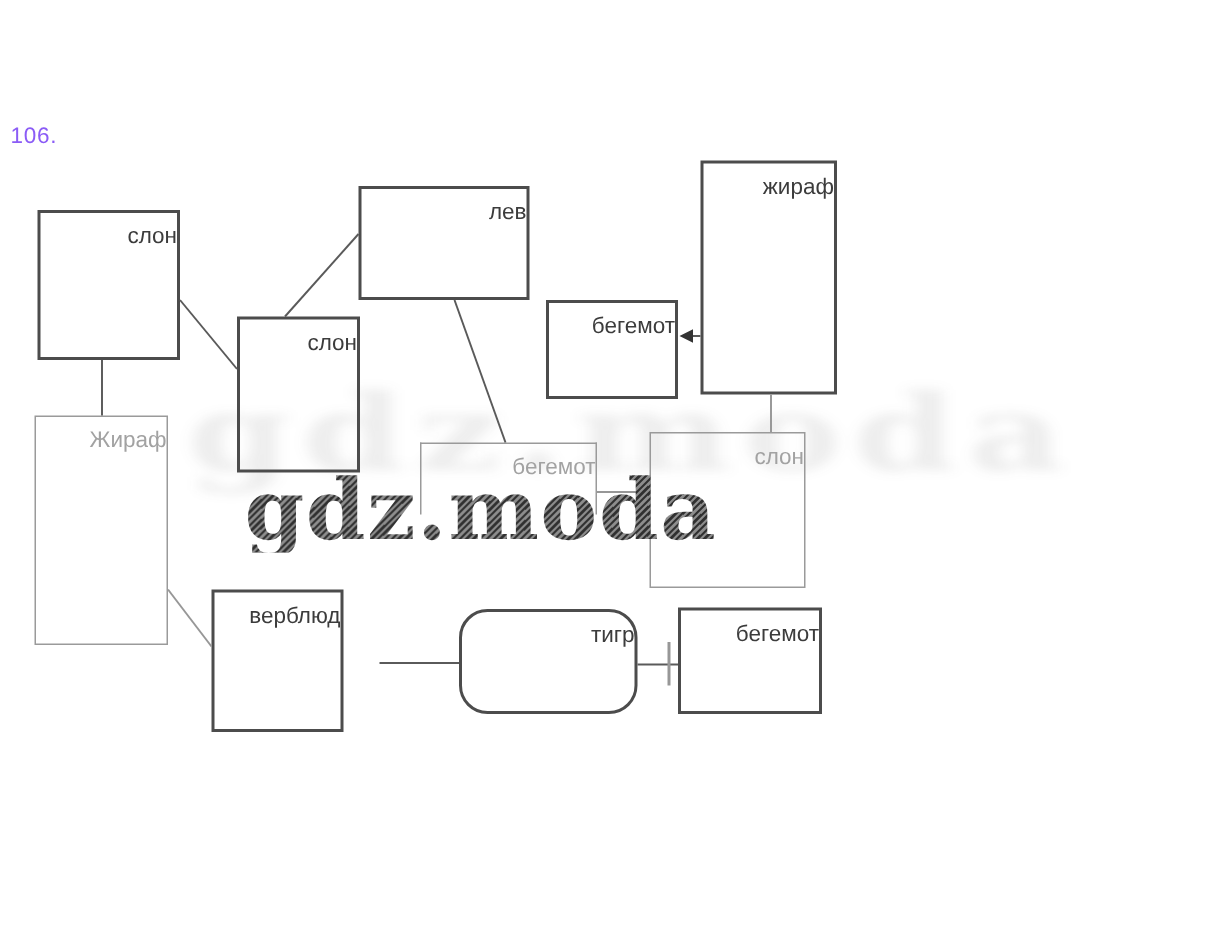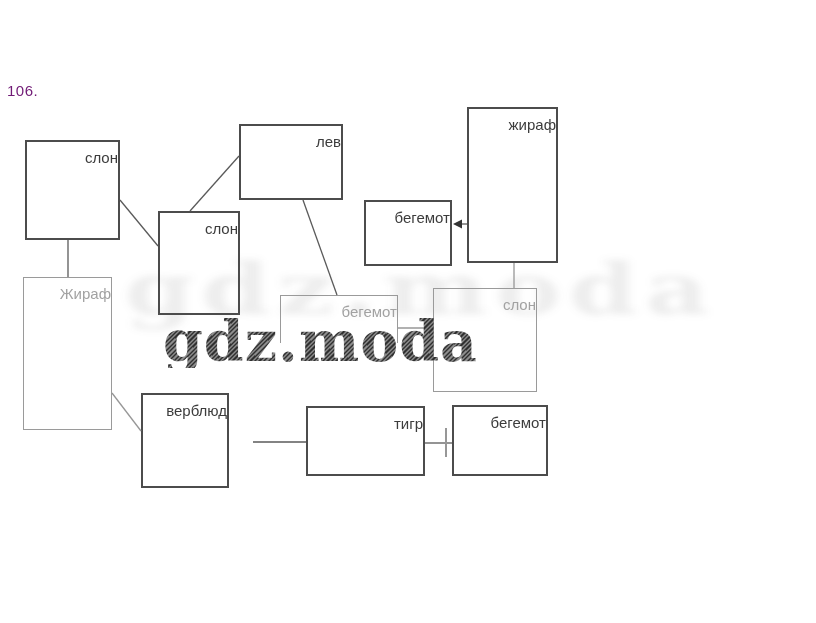--- a/index.html
+++ b/index.html
@@ -12,7 +12,7 @@
   }
   .page-label{
     position:absolute;left:7px;top:82px;
-    font-size:15px;color:#701a75;letter-spacing:0.5px;
+    font-size:15px;color:#8b5cf6;letter-spacing:0.5px;
   }
   .box{
     position:absolute;

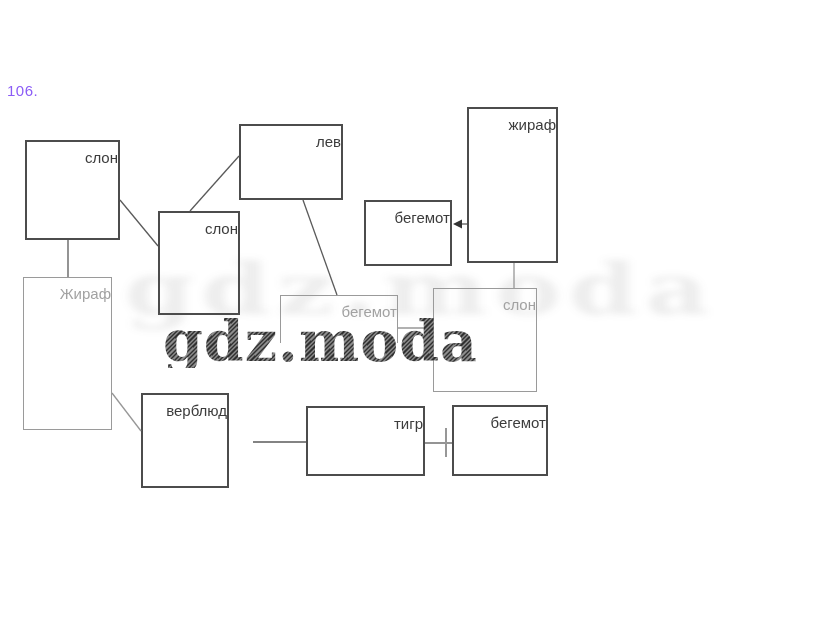--- a/index.html
+++ b/index.html
@@ -72,7 +72,7 @@
       <div class="box" style="left: 25px; top: 140px; width: 95px; height: 100px;">
         <span class="box-label">слон</span>
       </div>
-      <div class="box" style="left: 239px; top: 124px; width: 104px; height: 76px;">
+      <div class="box" style="left: 239px; top: 124px; width: 114px; height: 76px;">
         <span class="box-label">лев</span>
       </div>
       <div class="box" style="left: 467px; top: 107px; width: 91px; height: 156px;">

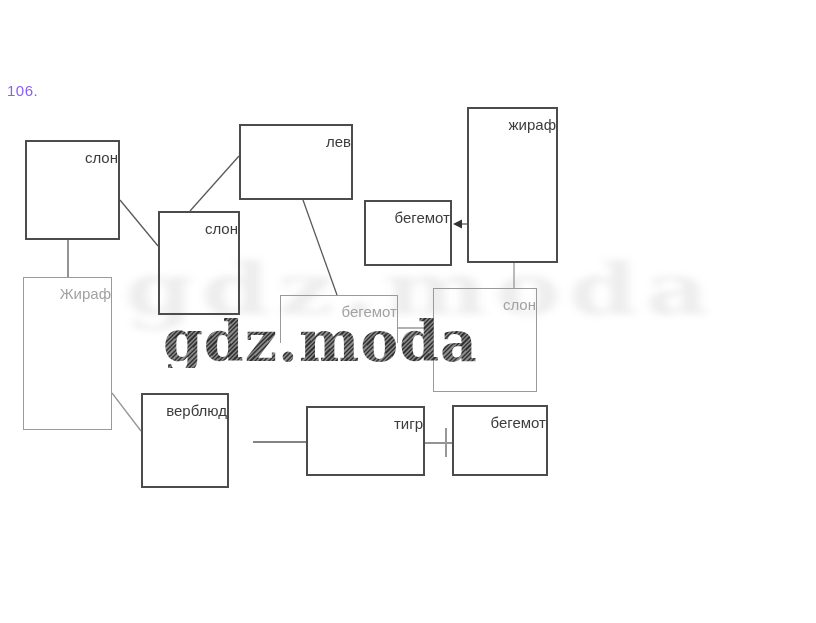--- a/index.html
+++ b/index.html
@@ -96,7 +96,7 @@
       <div class="box" style="left: 141px; top: 393px; width: 88px; height: 95px;">
         <span class="box-label">верблюд</span>
       </div>
-      <div class="box" style="left: 306px; top: 406px; width: 119px; height: 70px;">
+      <div class="box" style="left: 306px; top: 406px; width: 119px; height: 70px; border-radius: 19px;">
         <span class="box-label">тигр</span>
       </div>
       <div class="box" style="left: 452px; top: 405px; width: 96px; height: 71px;">

